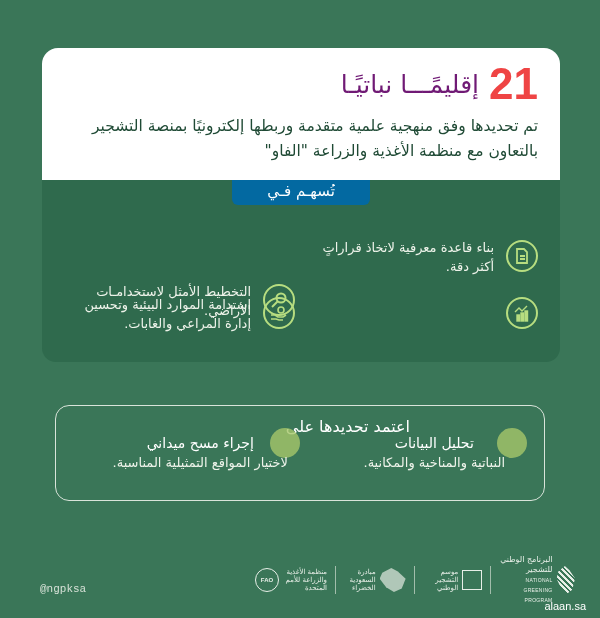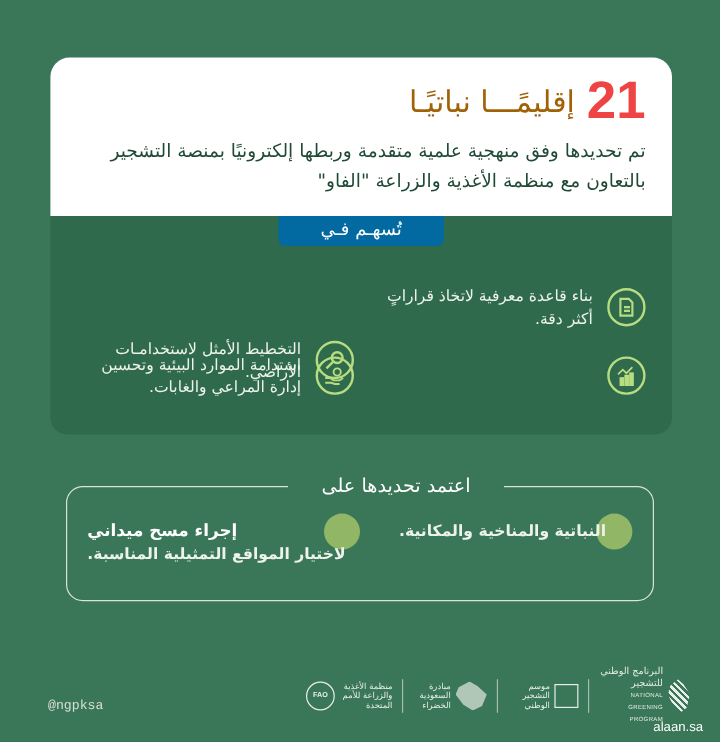--- a/index.html
+++ b/index.html
@@ -23,7 +23,7 @@
     font-size: 44px; color: #ef4444; line-height: 1; direction: ltr;
   }
   .title {
-    font-size: 25px; color: #a16207; font-weight: normal; line-height: 1;
+    font-size: 25px; color: #701a75; font-weight: normal; line-height: 1;
   }
   .desc {
     position: absolute; right: 22px; left: 20px; top: 66px;

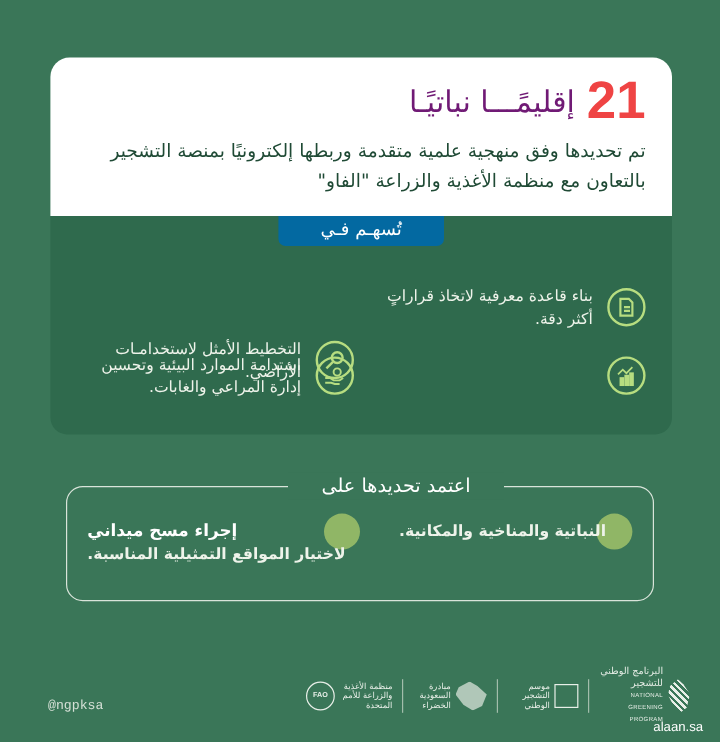--- a/index.html
+++ b/index.html
@@ -56,8 +56,8 @@
     border: 1.5px solid #d9e4da; border-radius: 14px;
   }
   .box-title {
-    position: absolute; left: 330px; top: 394px; width: 180px;
-    background: #3a7658; color: #ffffff; font-size: 16px; text-align: center;
+    position: absolute; left: 330px; top: 416px; width: 180px;
+    background: #3a7658; color: #ffffff; font-size: 16px; 
     line-height: 22px; padding: 0 10px; transform: translateX(-90px);
   }
   .dot {

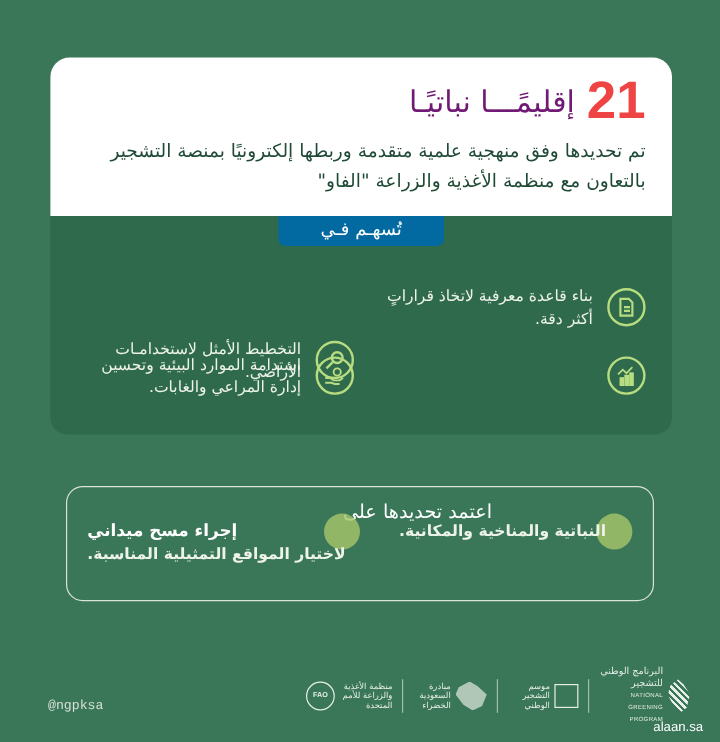--- a/index.html
+++ b/index.html
@@ -65,8 +65,8 @@
     background: #a6c76a; opacity: 0.8;
   }
   .basis {
-    position: absolute; text-align: left; color: #eef3ea;
-    font-size: 13px; line-height: 19px; font-weight: bold;
+    position: absolute; text-align: center; color: #eef3ea;
+    font-size: 13px; line-height: 19px;
   }
   .basis .h { font-size: 14px; color: #ffffff; }
   .footer-handle {

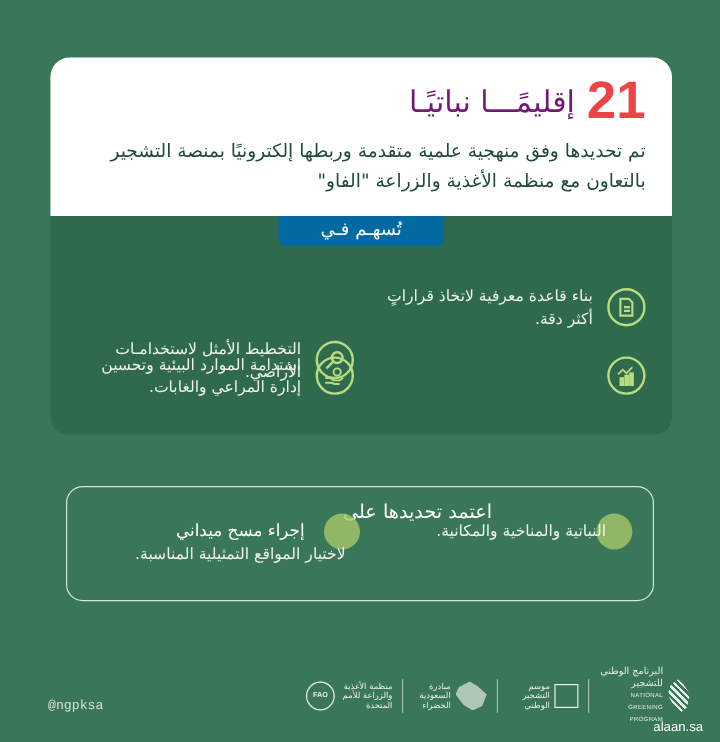--- a/index.html
+++ b/index.html
@@ -156,6 +156,7 @@
 
 <div class="dot" style="left:497px; top:428px;"></div>
 <div class="basis" style="right:95px; top:434px;">
+  <div class="h">تحليل البيانات</div>
   <div>النباتية والمناخية والمكانية.</div>
 </div>
 

